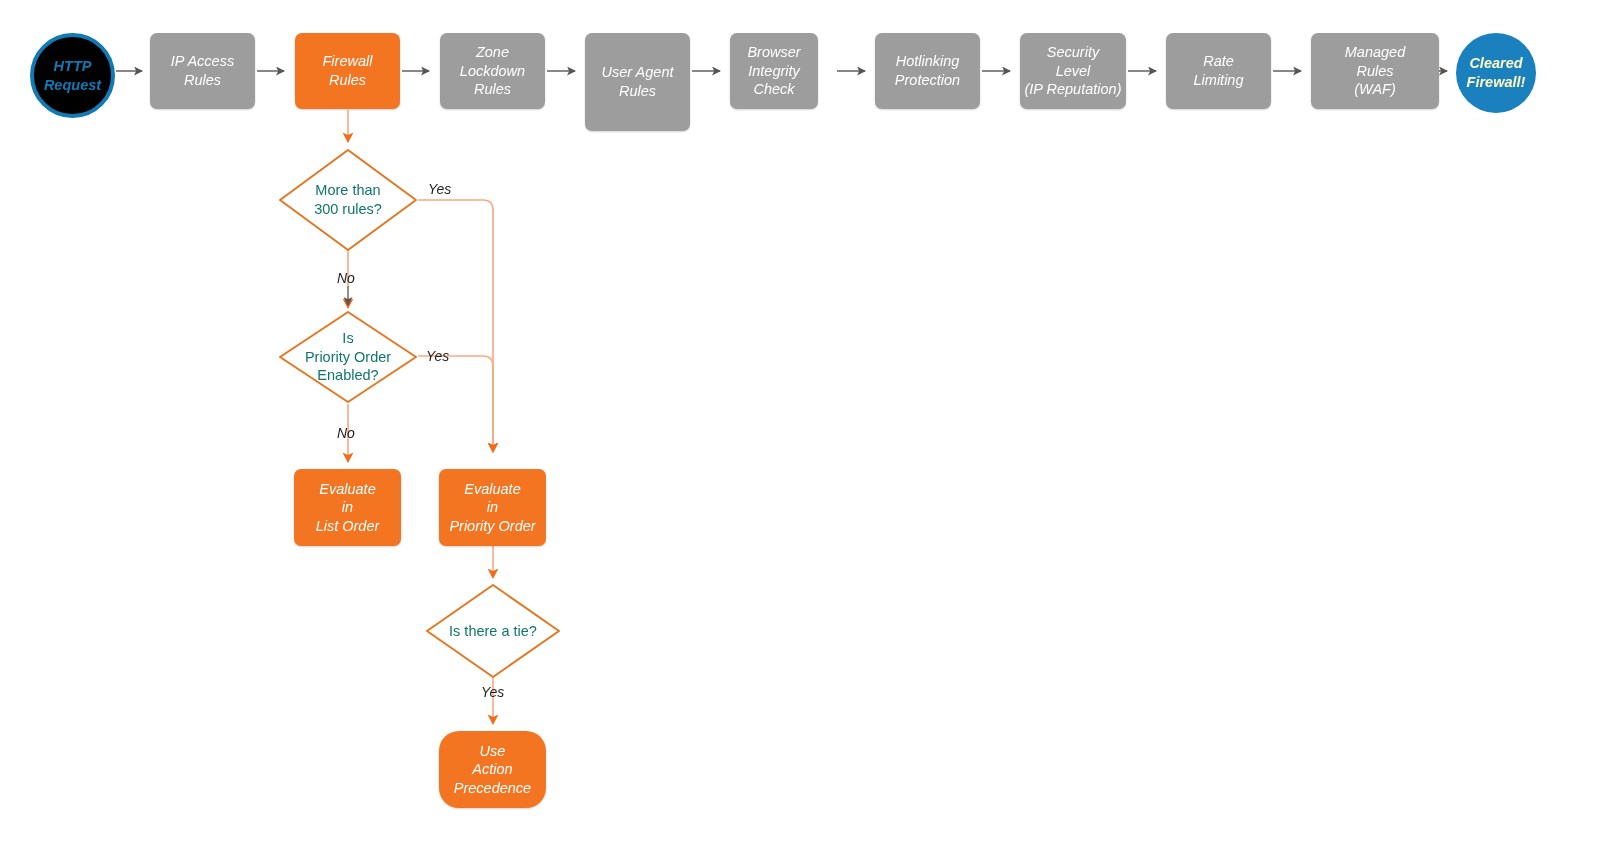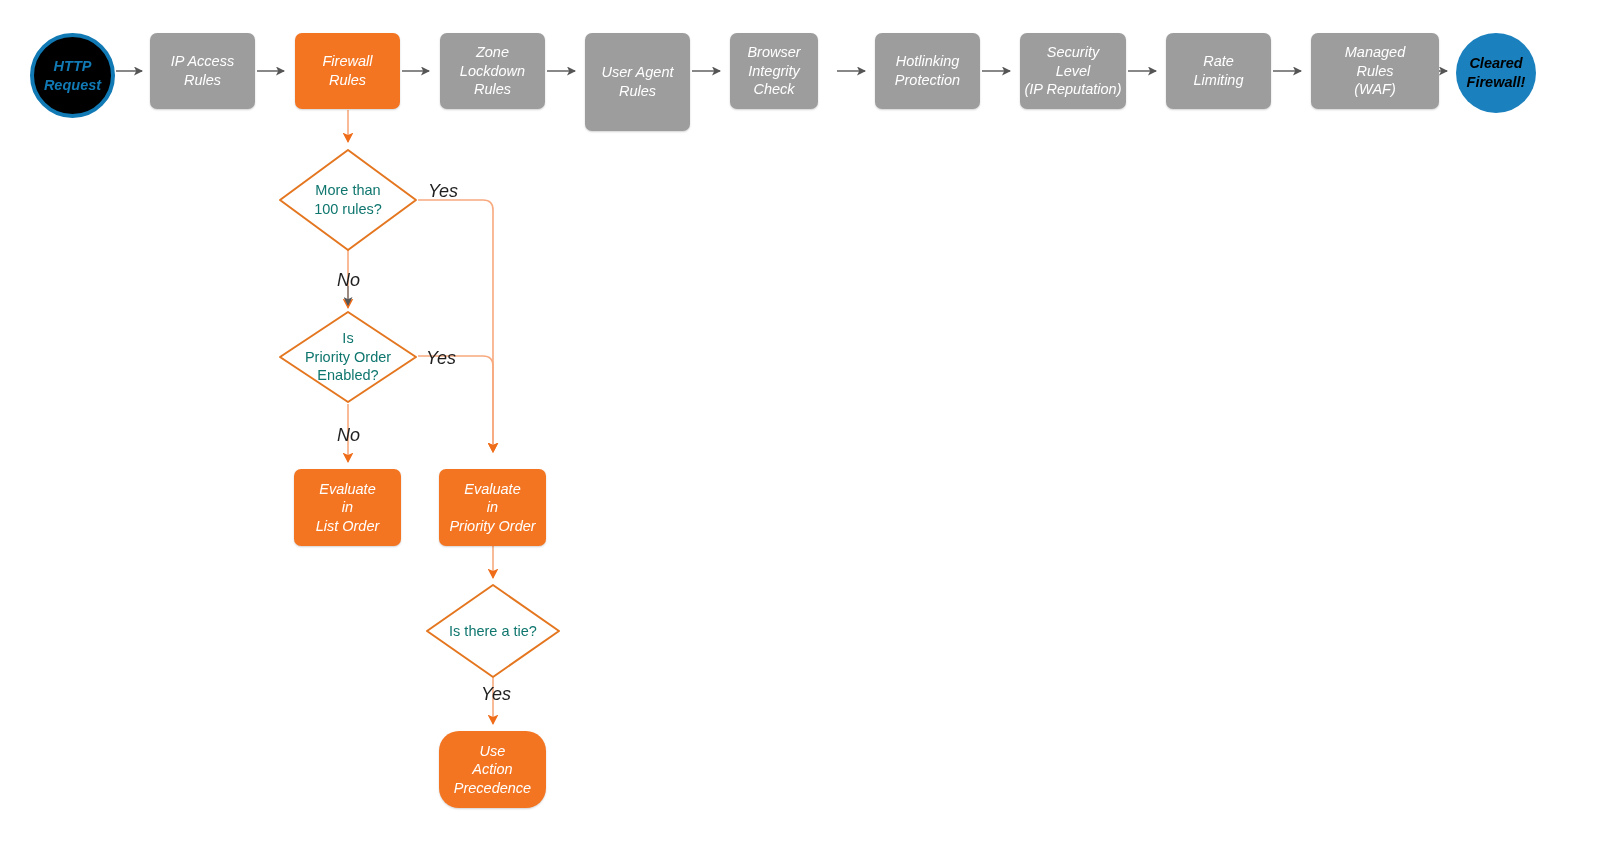--- a/index.html
+++ b/index.html
@@ -65,7 +65,7 @@
   .term.end {
     background: #1b81be;
     border: 0;
-    color: #000000;
+    color: #fef9c3;
   }
   
   .diamond-wrap {

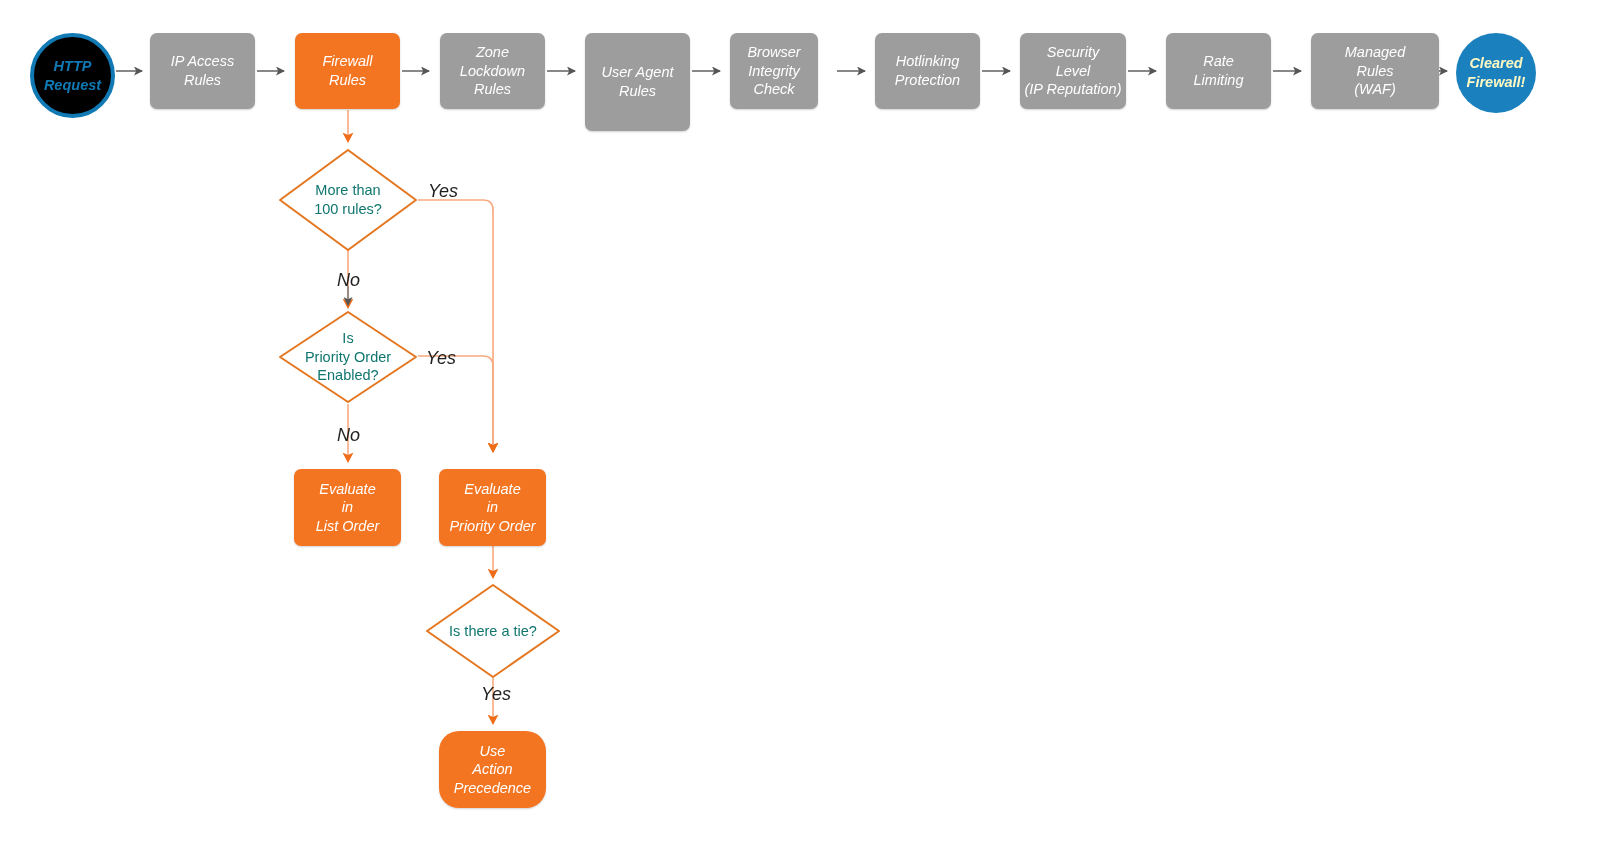--- a/index.html
+++ b/index.html
@@ -95,7 +95,7 @@
   .edge-label {
     position: absolute;
     font-style: italic;
-    font-size: 18px;
+    font-size: 14px;
     color: #1f1f1f;
     white-space: nowrap;
   }

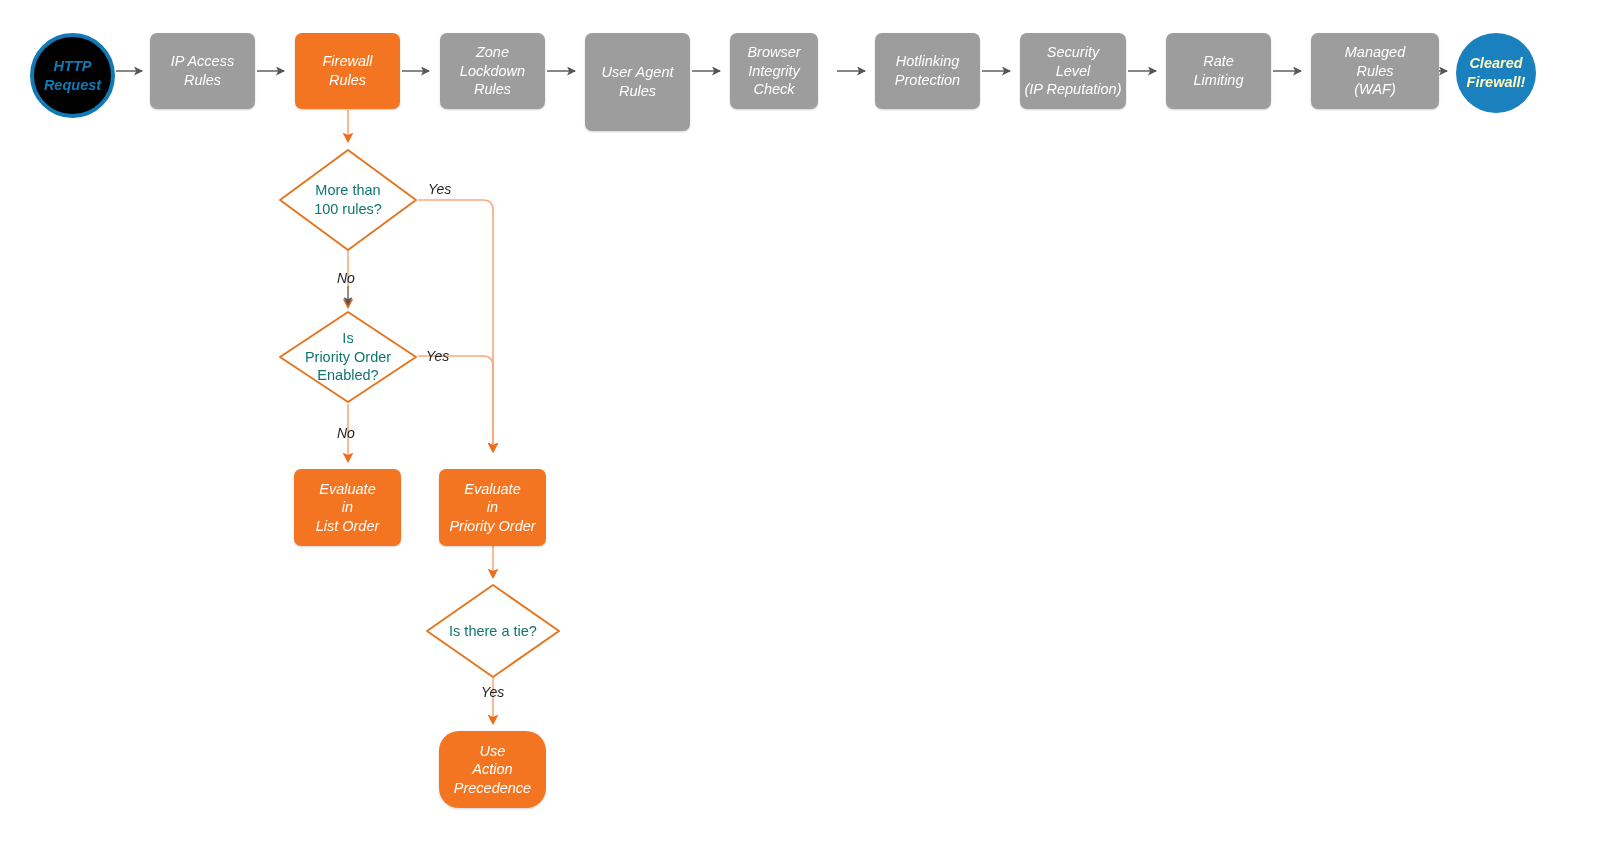--- a/index.html
+++ b/index.html
@@ -239,7 +239,7 @@
     <div class="diamond-label">
       <span>
         <span class="lbl-line">More than</span>
-        <span class="lbl-line">100 rules?</span>
+        <span class="lbl-line">300 rules?</span>
       </span>
     </div>
   </div>

